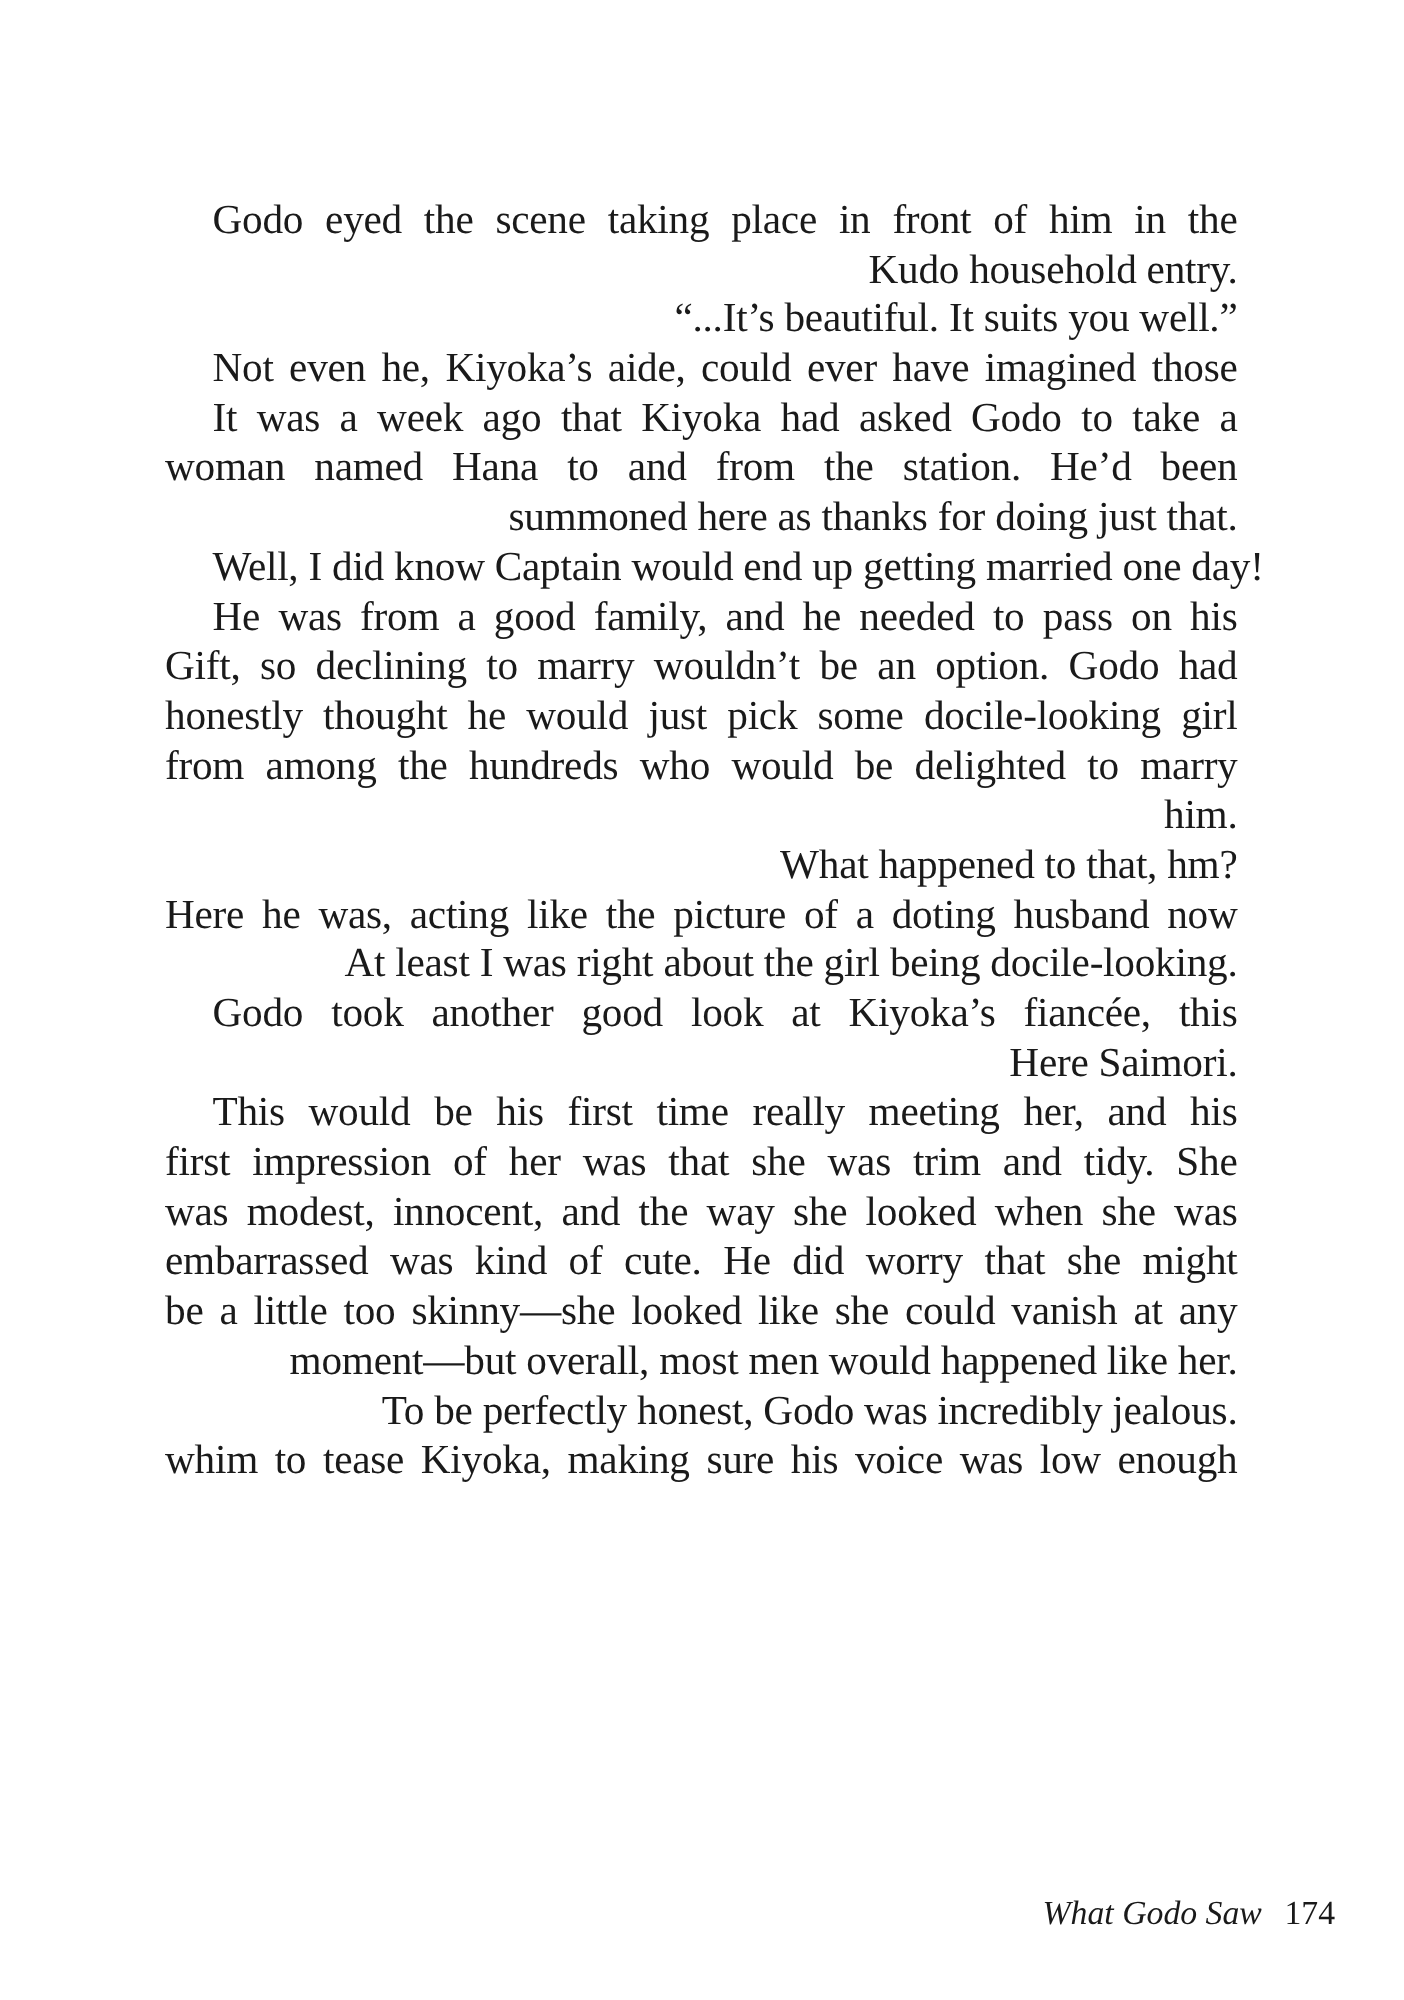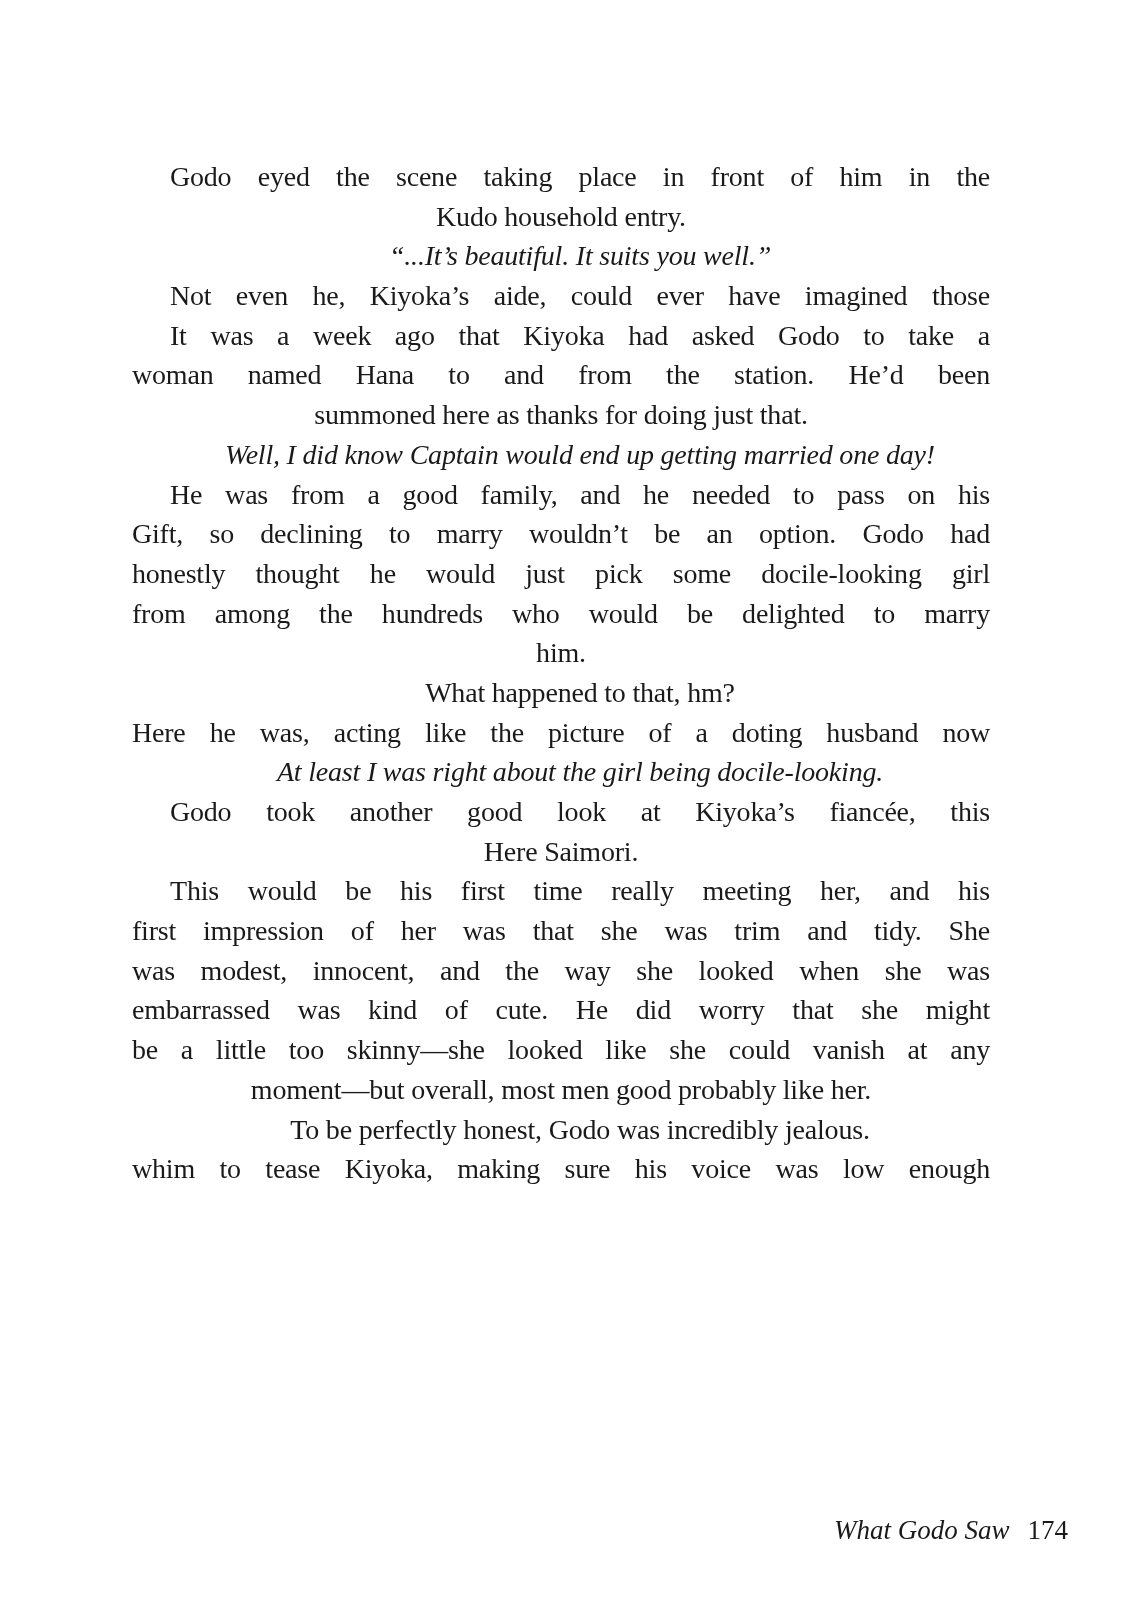--- a/index.html
+++ b/index.html
@@ -27,7 +27,7 @@
       left: 132px;
       top: 157px;
       width: 858px;
-      font-size: 28px;
+      font-size: 33px;
       line-height: 39.7px;
       letter-spacing: -0.2px;
     }

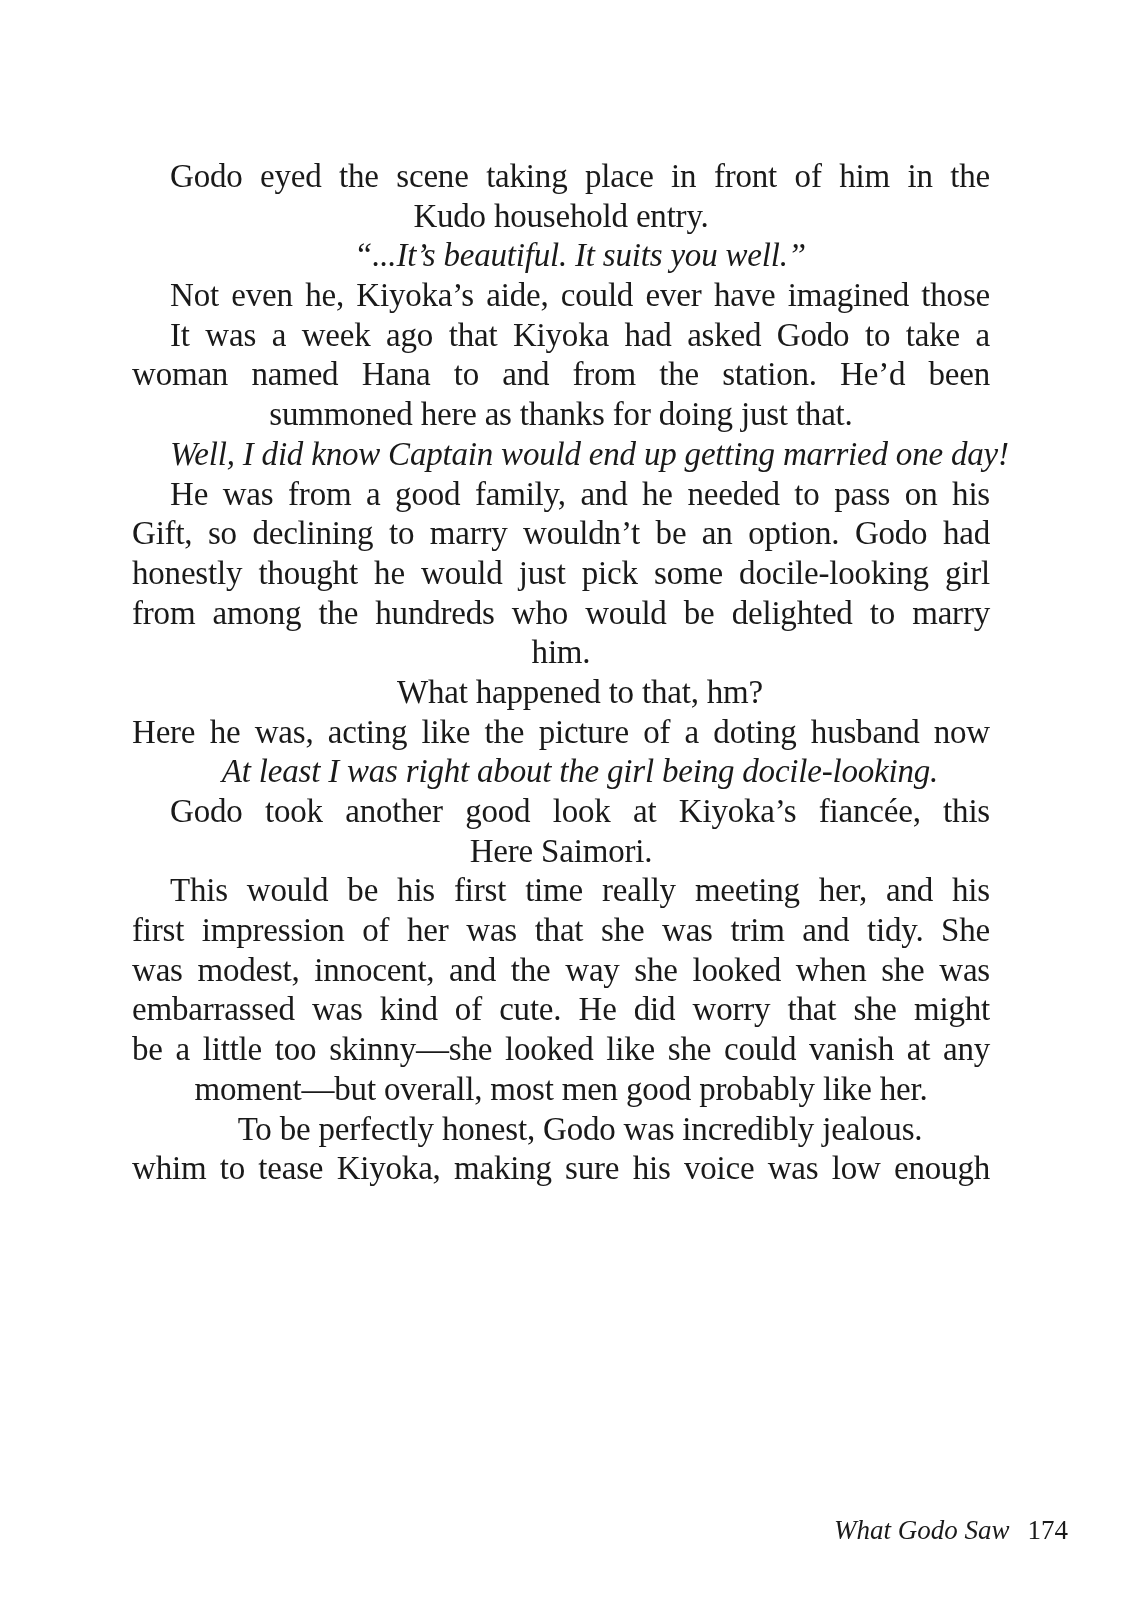--- a/index.html
+++ b/index.html
@@ -46,7 +46,7 @@
       text-indent: 38px;
     }
     .line.left {
-      text-align: center;
+      text-align: right;
     }
     .it { font-style: italic; }
     .footer {

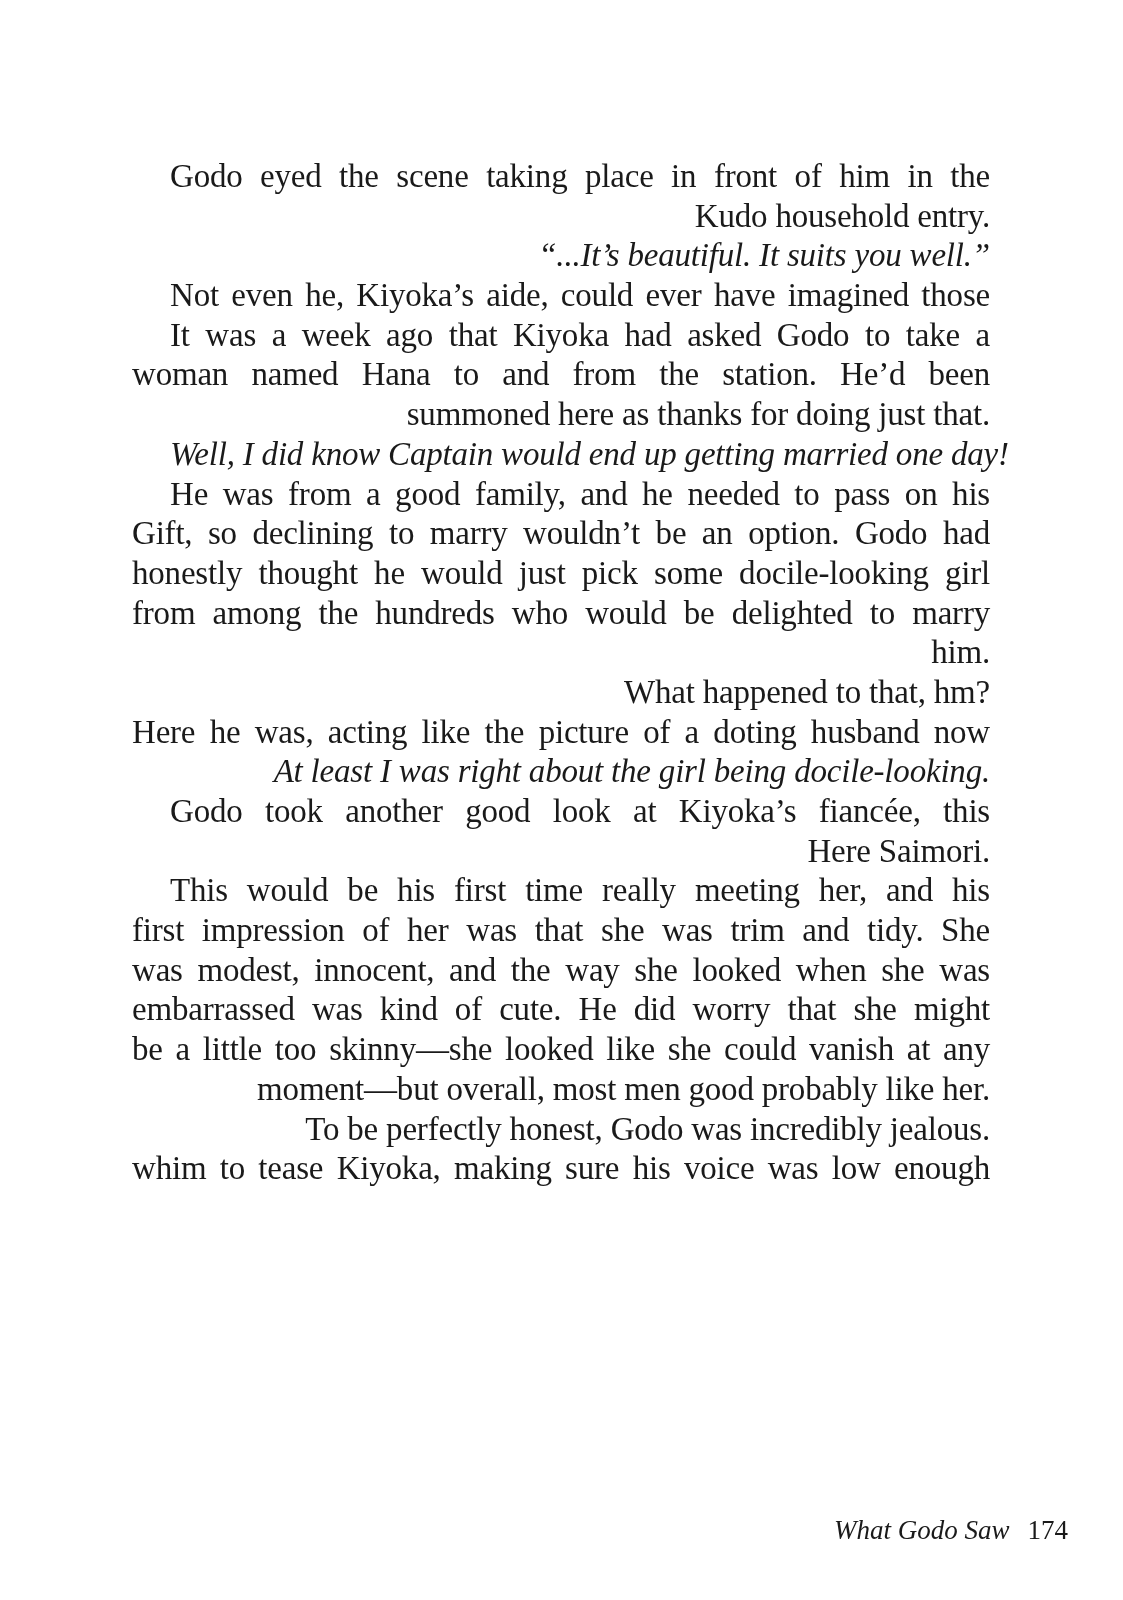--- a/index.html
+++ b/index.html
@@ -48,7 +48,7 @@
     .line.left {
       text-align: right;
     }
-    .it { font-style: italic; }
+    .it { }
     .footer {
       position: absolute;
       top: 1512px;

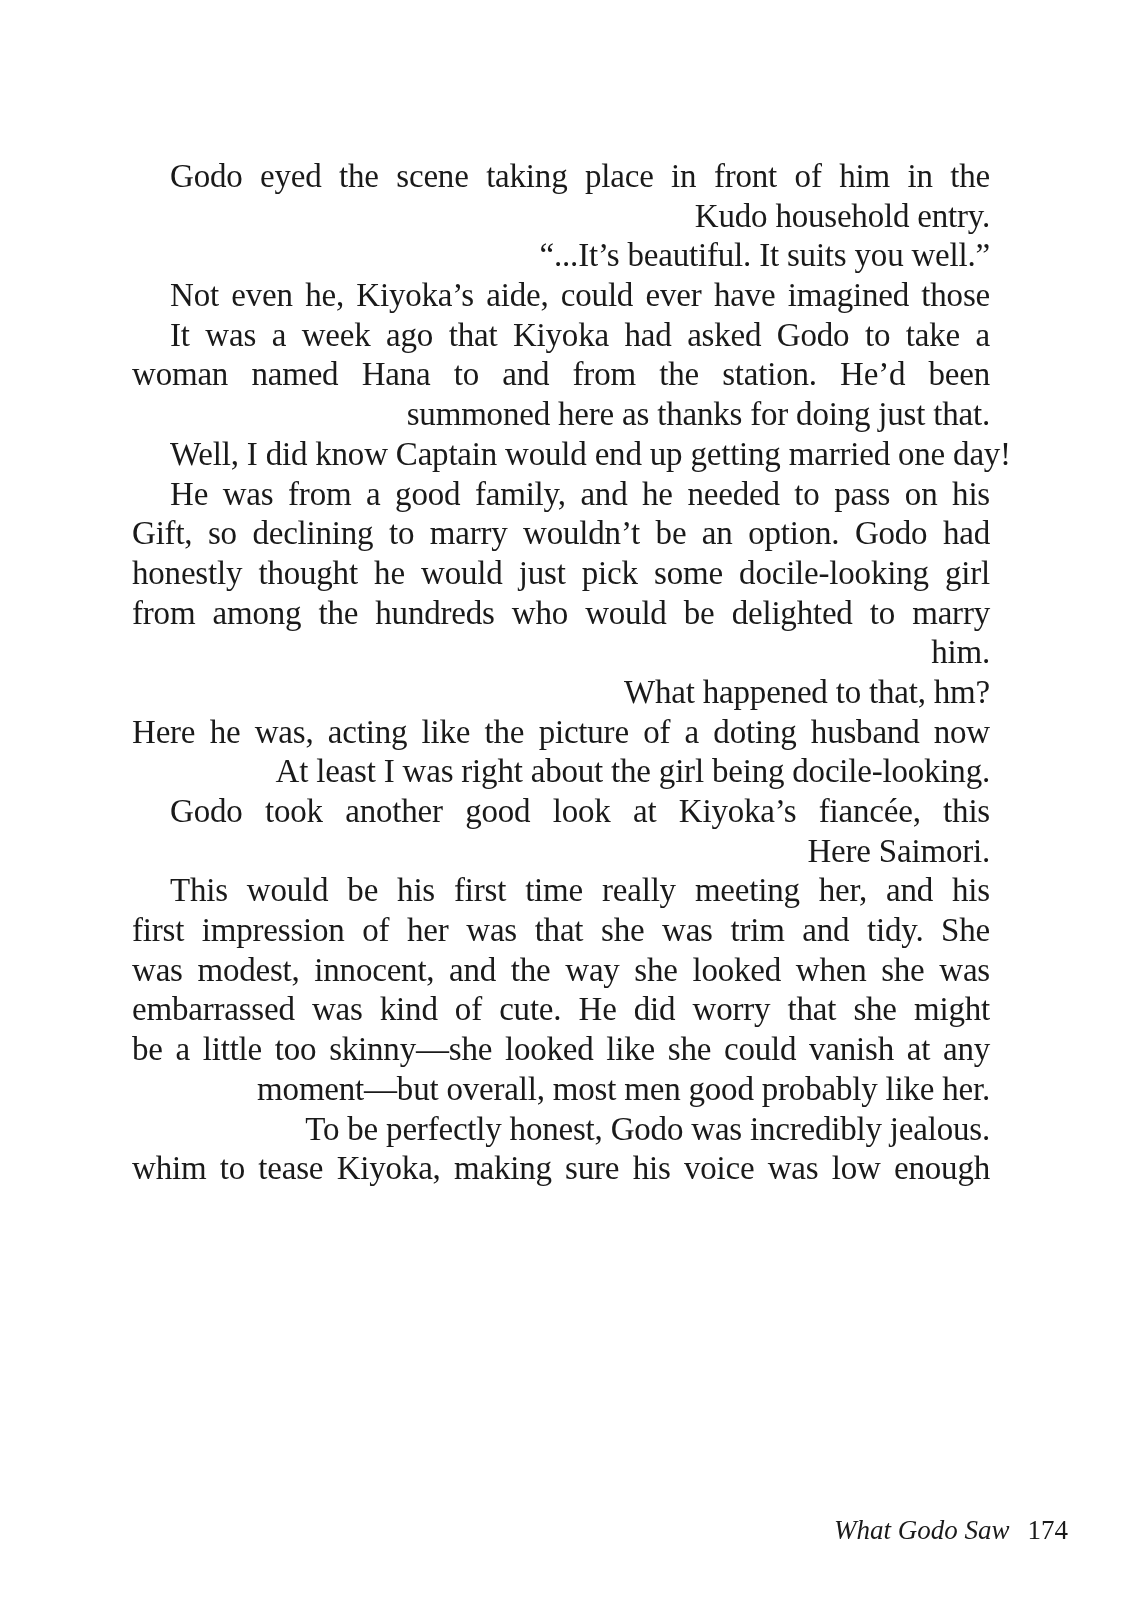--- a/index.html
+++ b/index.html
@@ -90,7 +90,7 @@
     <span class="line justify">was modest, innocent, and the way she looked when she was</span>
     <span class="line justify">embarrassed was kind of cute. He did worry that she might</span>
     <span class="line justify">be a little too skinny—she looked like she could vanish at any</span>
-    <span class="line left">moment—but overall, most men good probably like her.</span>
+    <span class="line left">moment—but overall, most men would happened like her.</span>
     <span class="line indent left">To be perfectly honest, Godo was incredibly jealous.</span>
     <span class="line justify">whim to tease Kiyoka, making sure his voice was low enough</span>
   </div>

